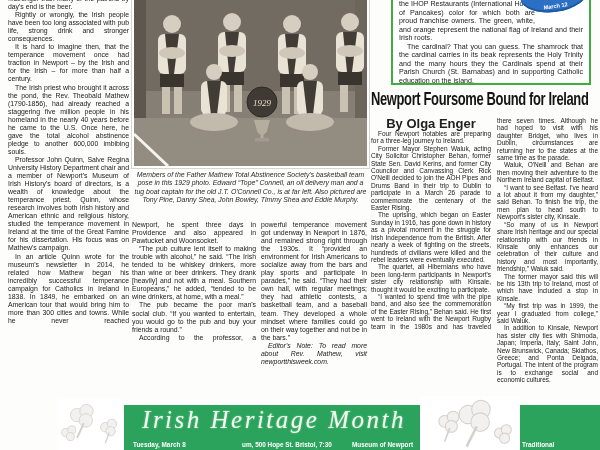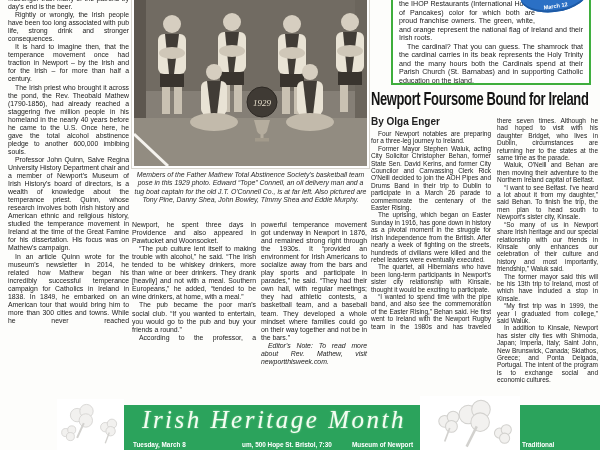--- a/index.html
+++ b/index.html
@@ -151,7 +151,7 @@
   <div class="sidebar-box">
     <span class="badge-spacer"></span>
     <p>the IHOP Restaurants (International House of Pancakes) color for which both are proud franchise owners. The green, white, and orange represent the national flag of Ireland and their Irish roots.</p>
-    <p>The cardinal? That you can guess. The shamrock that the cardinal carries in its beak represents the Holy Trinity and the many hours both the Cardinals spend at their Parish Church (St. Barnabas) and in supporting Catholic education on the island.</p>
+    <p>The cardinal? That you can guess. The shamrock that the cardinal carries in its beak represents the Holy Trinity and the many hours they the Cardinals spend at their Parish Church (St. Barnabas) and in supporting Catholic education on the island.</p>
   </div>
   <div class="march-badge">
     <span>March 12</span>

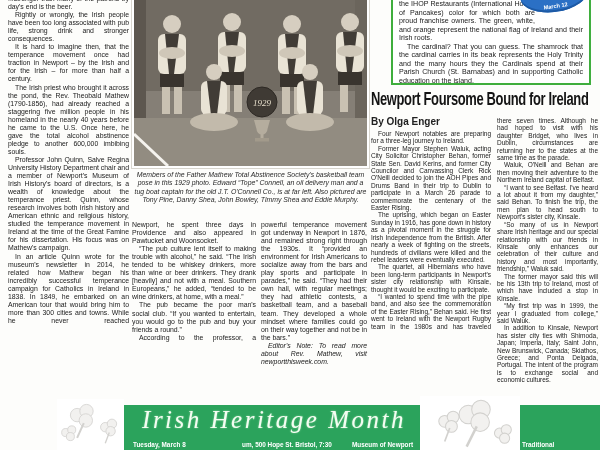--- a/index.html
+++ b/index.html
@@ -34,7 +34,7 @@
   .headline{position:absolute;left:371px;top:89px;width:229px;font-weight:bold;font-size:18px;
             letter-spacing:-0.5px;white-space:nowrap;color:var(--headline_ink,#141414);
             transform:scaleX(0.72);transform-origin:left top;}
-  .byline{position:absolute;left:371px;top:116px;width:120px;font-weight:bold;font-size:10px;}
+  .byline{position:absolute;left:371px;top:116px;width:120px;text-align:center;font-weight:bold;font-size:13px;}
   
   .banner-green{position:absolute;left:124px;top:405px;width:476px;height:45px;background:var(--banner_green,#2ba35c);}
   .banner-title{position:absolute;left:124px;top:406px;width:300px;text-align:center;

